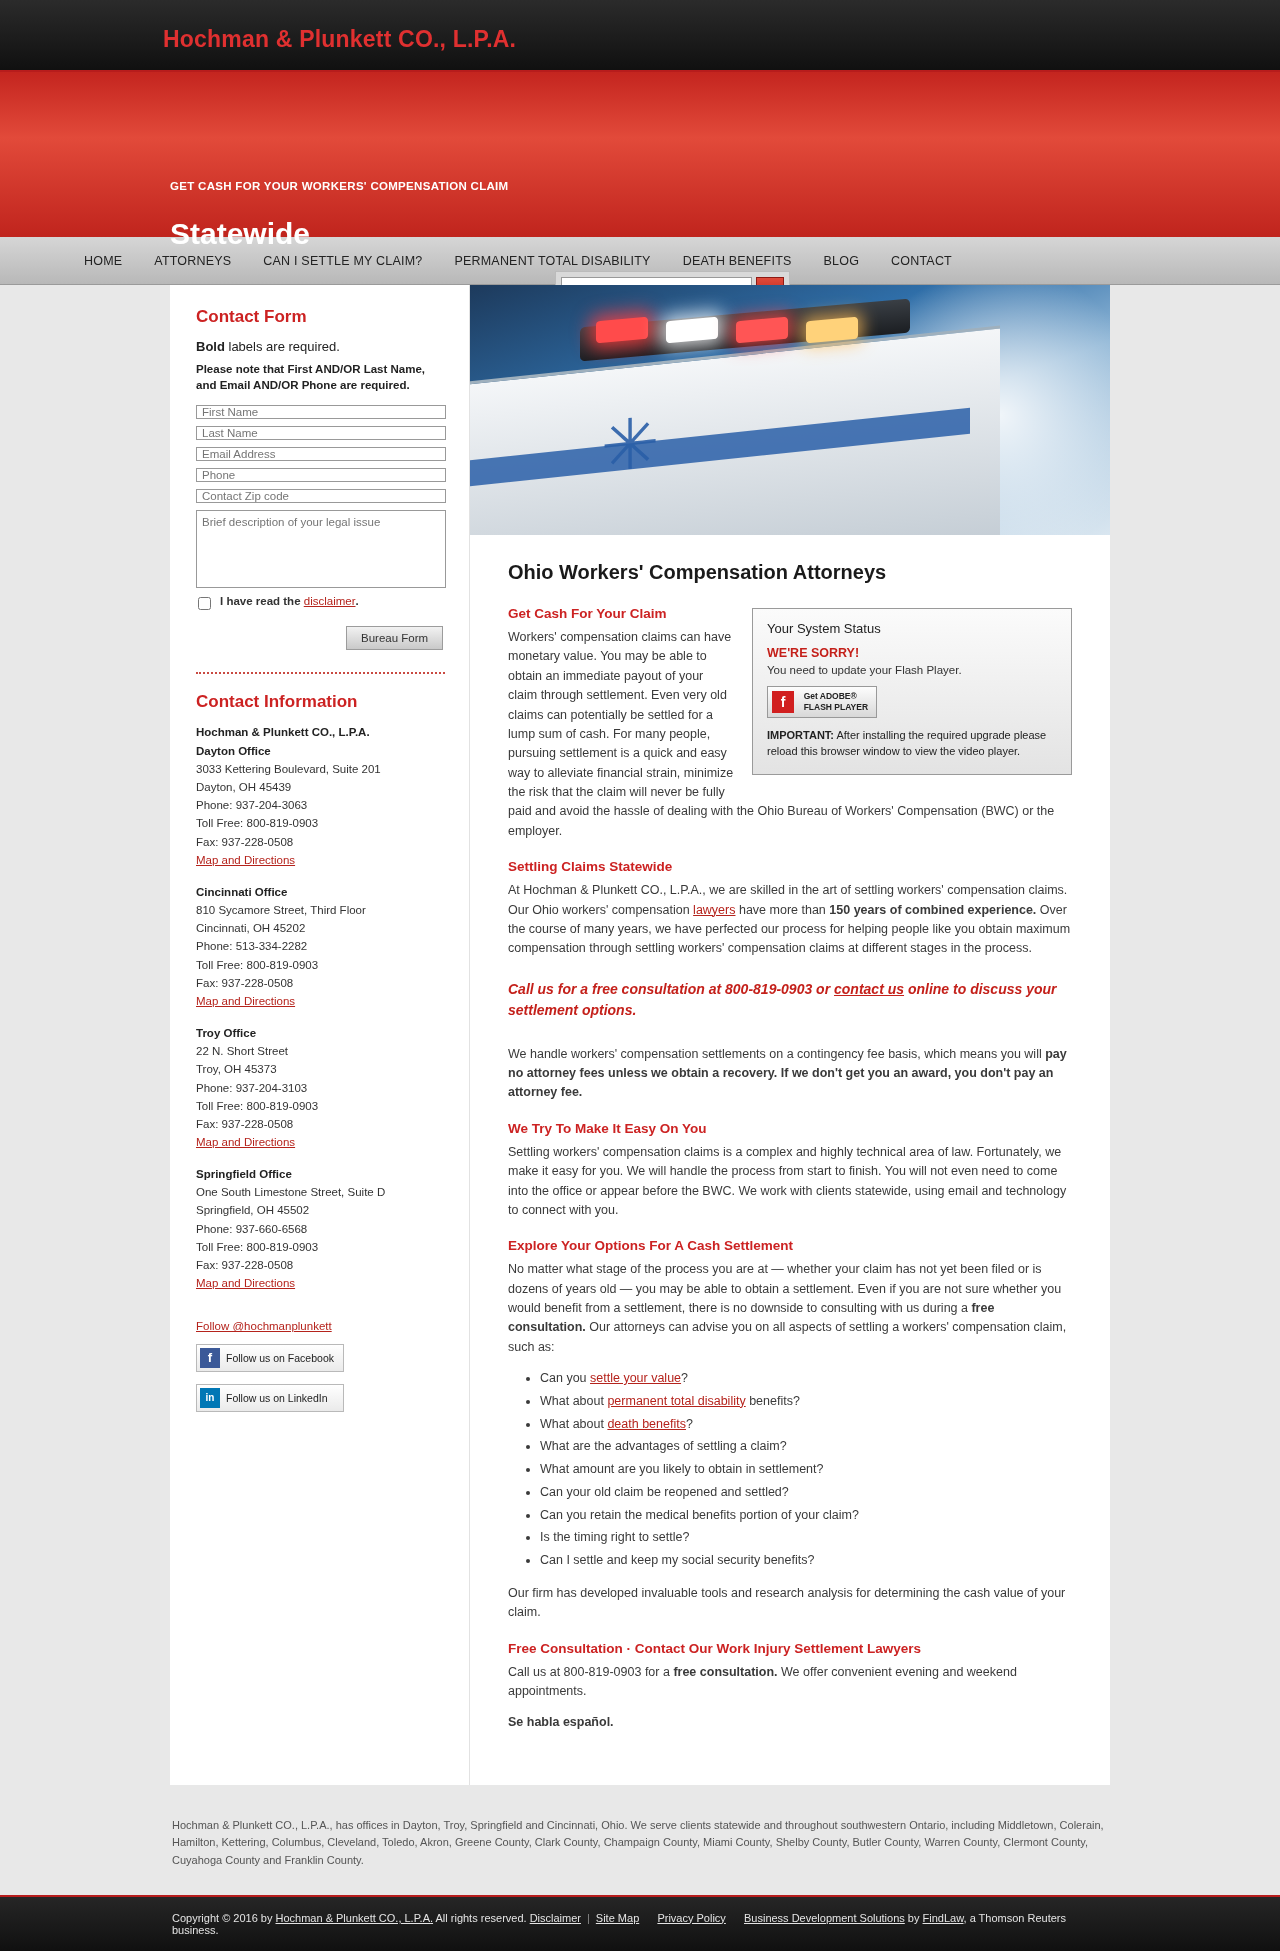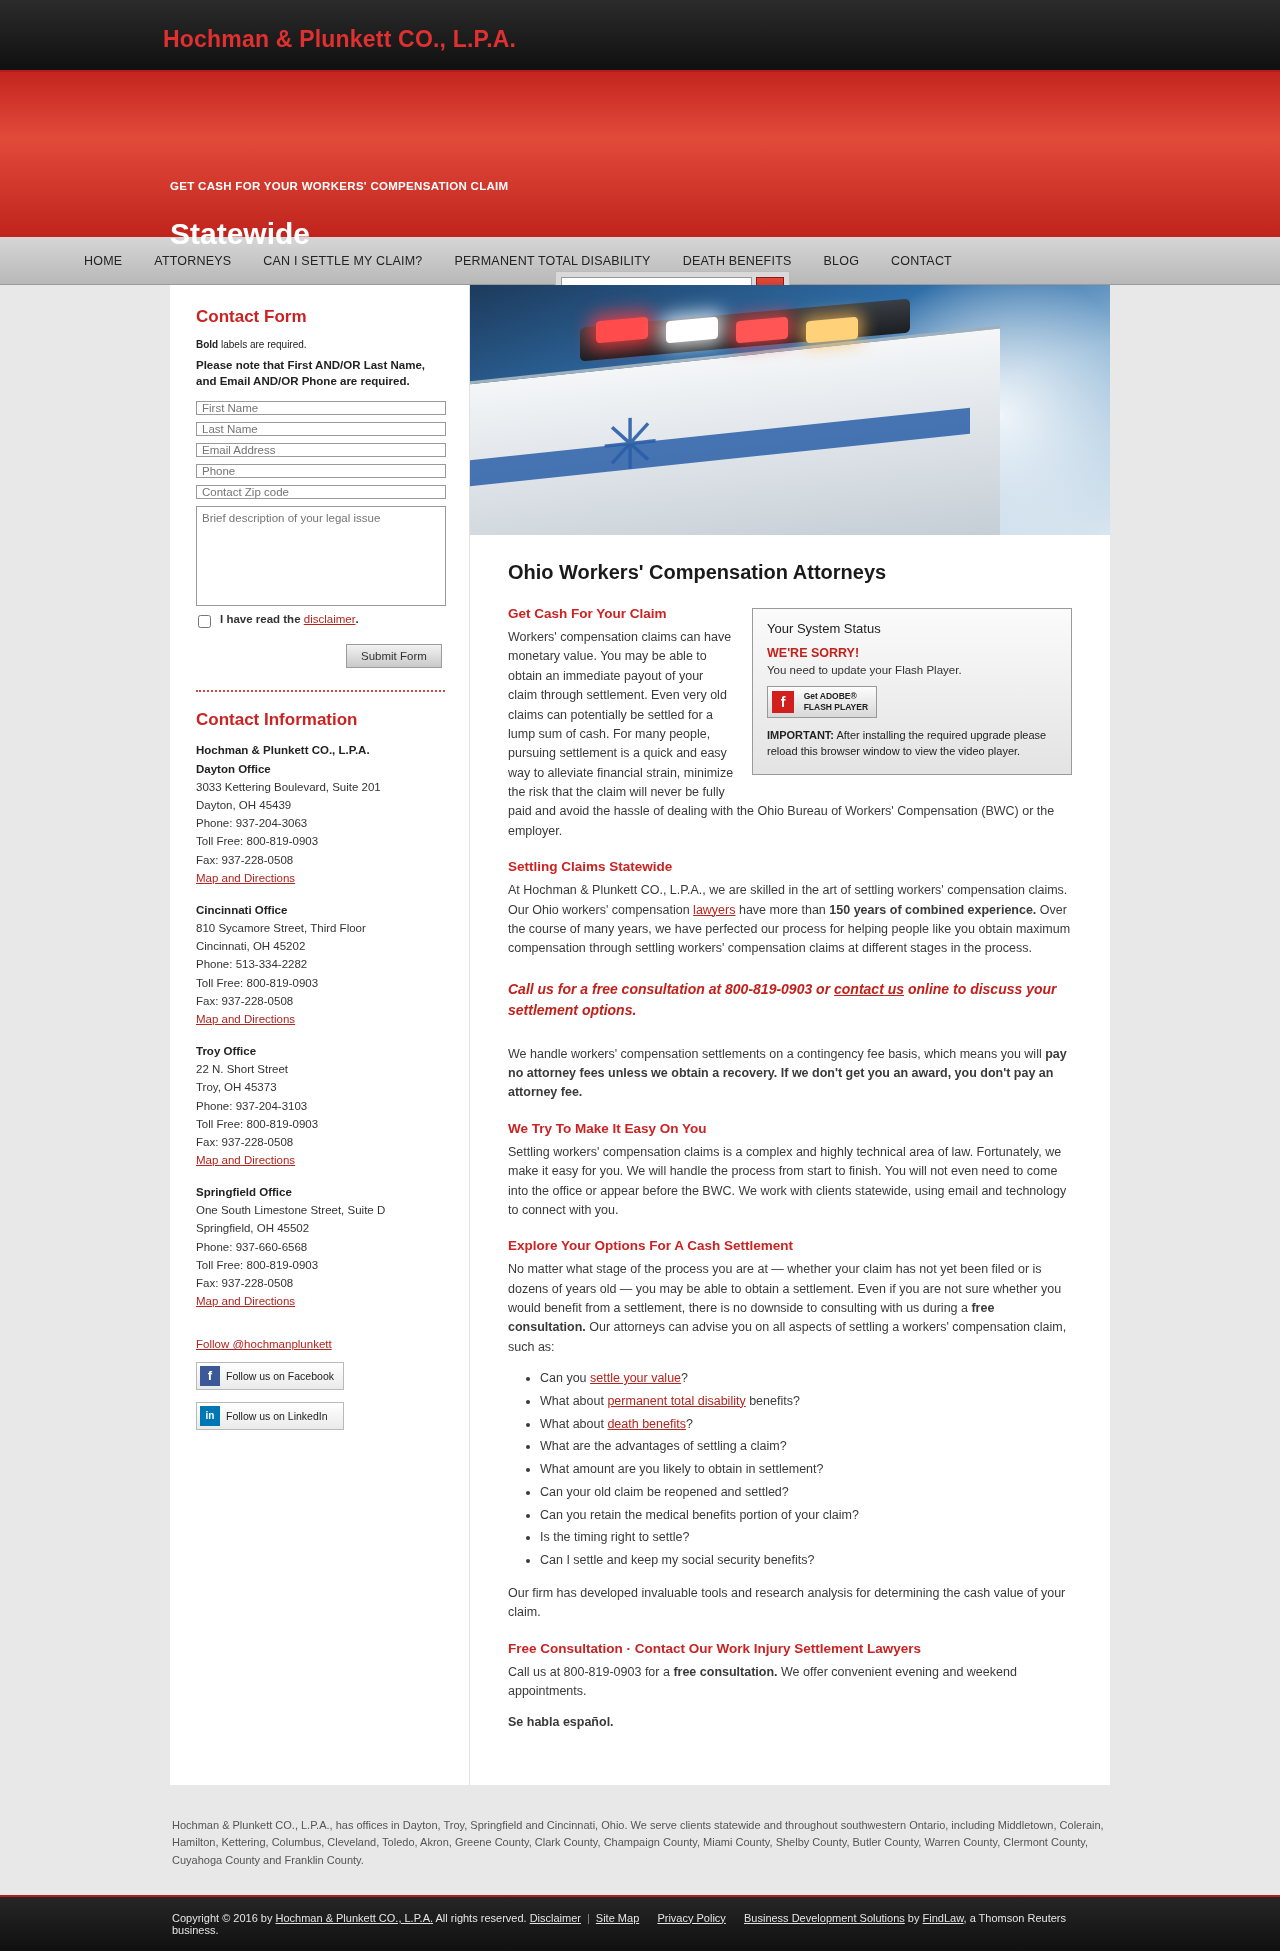--- a/index.html
+++ b/index.html
@@ -254,7 +254,7 @@
     margin:0 0 12px 0;
     font-weight:bold;
   }
-  .req-note { font-size:10px; color:#222; margin-bottom:1px; }
+  .req-note { font-size:13px; color:#222; margin-bottom:1px; }
   .req-note2 { font-size:11.5px; color:#222; font-weight:bold; margin:8px 0 12px 0; line-height:1.35; }
   .field {
     display:block;

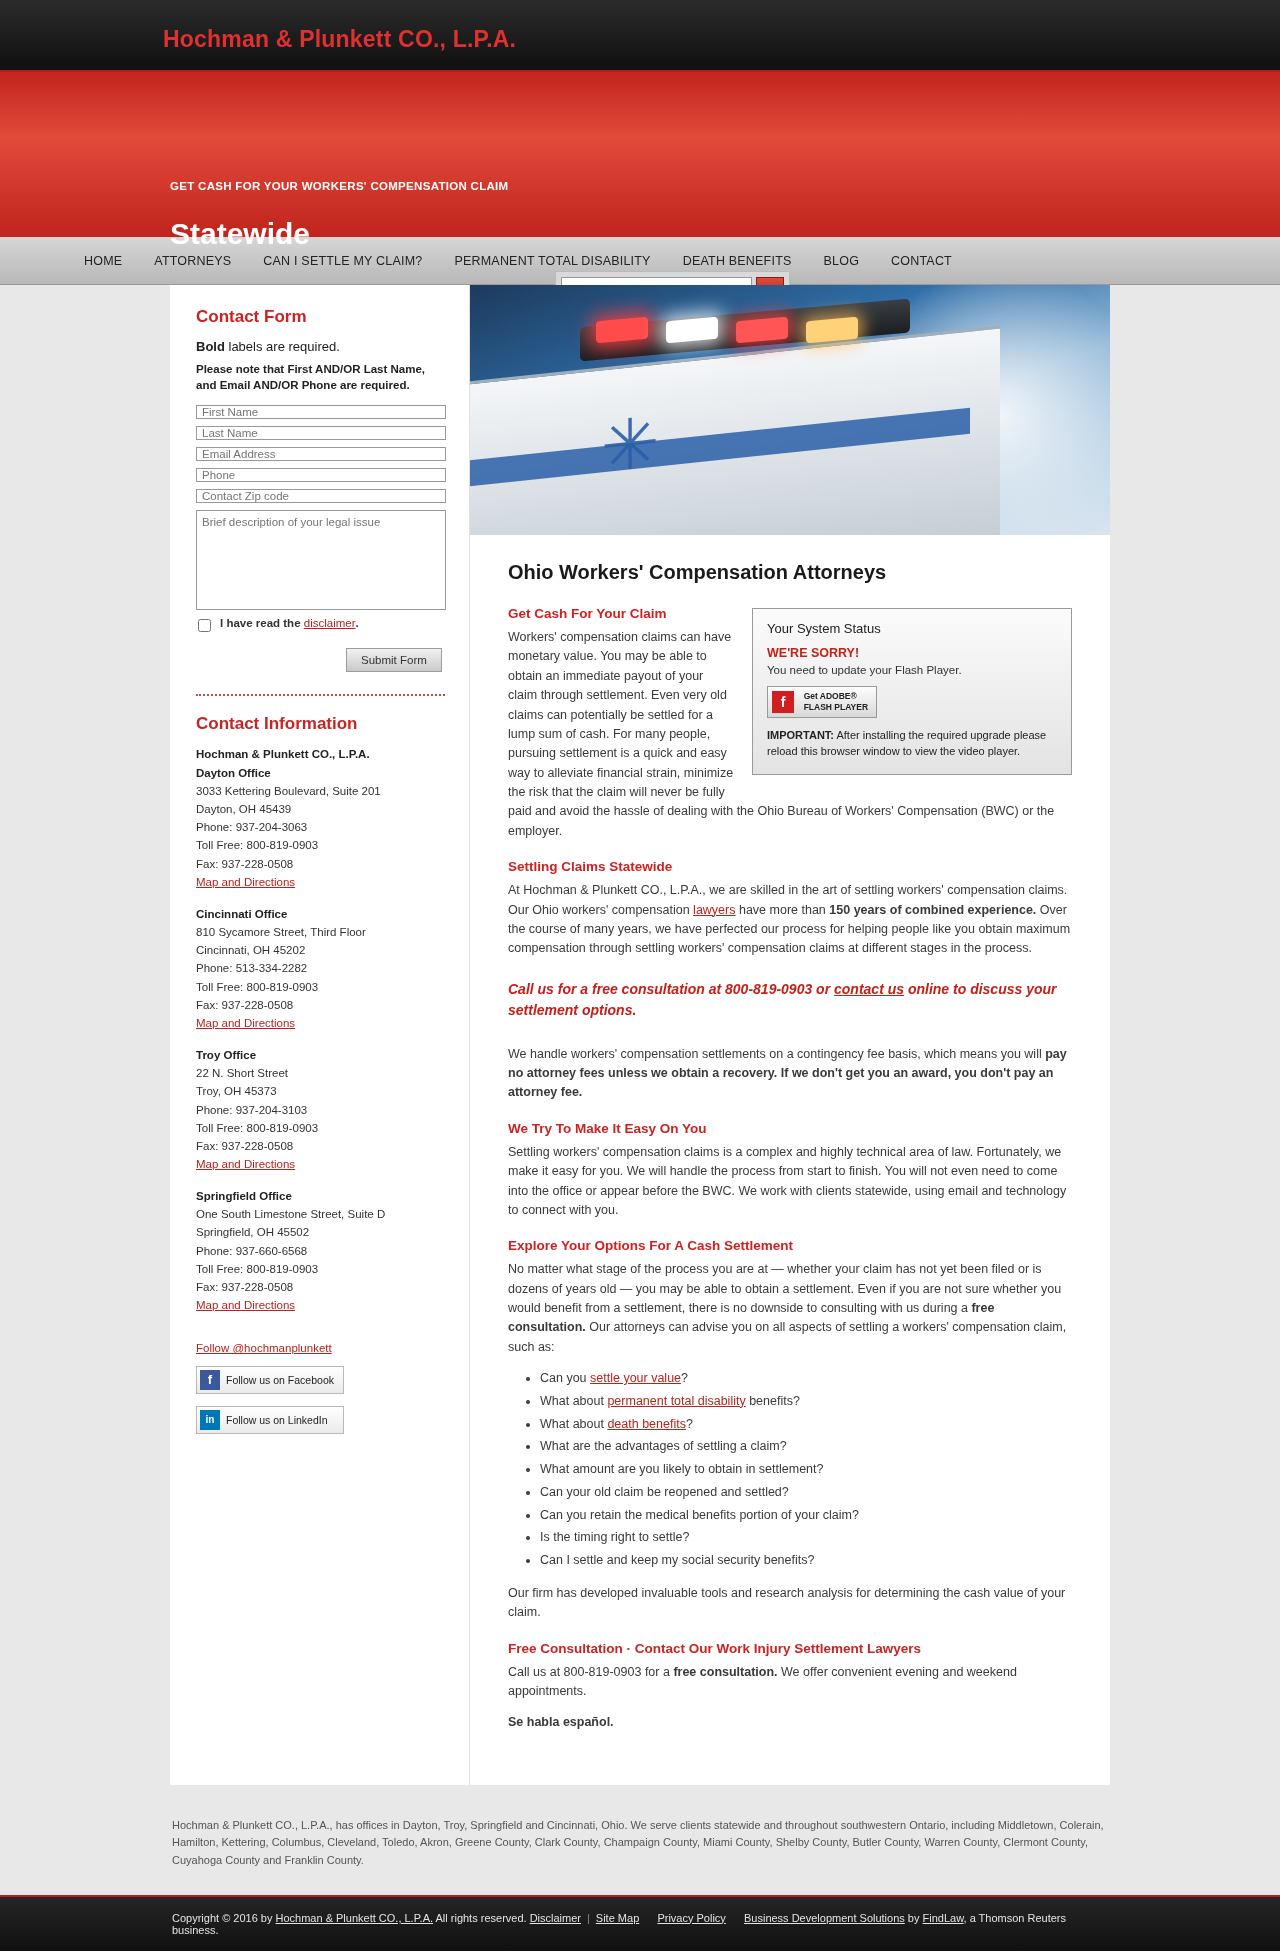--- a/index.html
+++ b/index.html
@@ -267,7 +267,7 @@
     color:#333;
     font-family:"Liberation Sans", sans-serif;
   }
-  textarea.field { height:100px; padding:5px; resize:none; }
+  textarea.field { height:78px; padding:5px; resize:none; }
   .checkrow { margin:6px 0 16px 0; font-size:11.5px; display:flex; align-items:flex-start; }
   .checkrow input { margin:2px 9px 0 2px; }
   .checkrow b { font-weight:bold; }

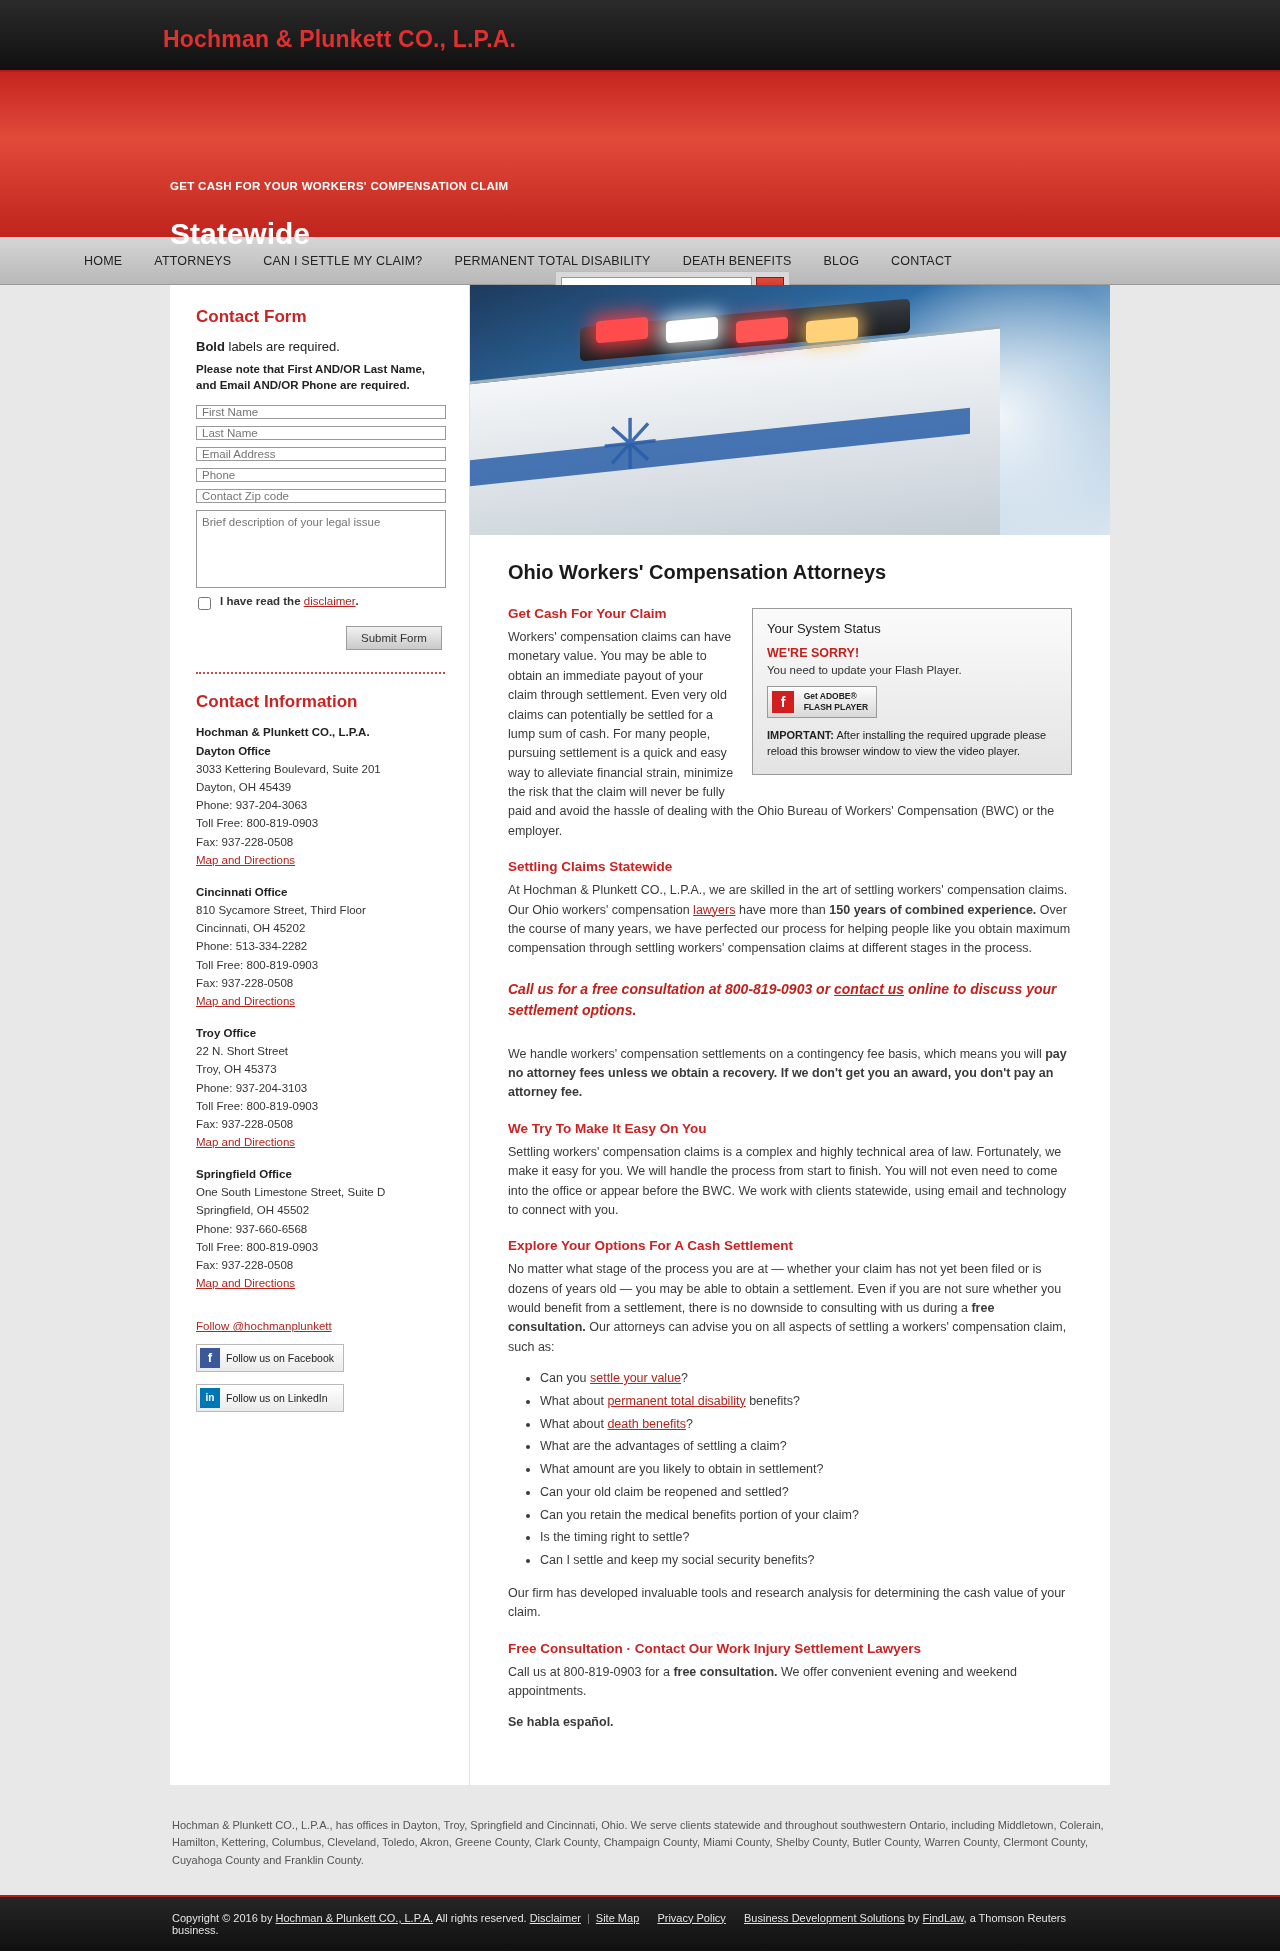--- a/index.html
+++ b/index.html
@@ -390,7 +390,7 @@
       </div>
     </div>
 
-    <button class="submit">Submit Form</button>
+    <button class="submit">Bureau Form</button>
 
     <div class="divider"></div>
 

